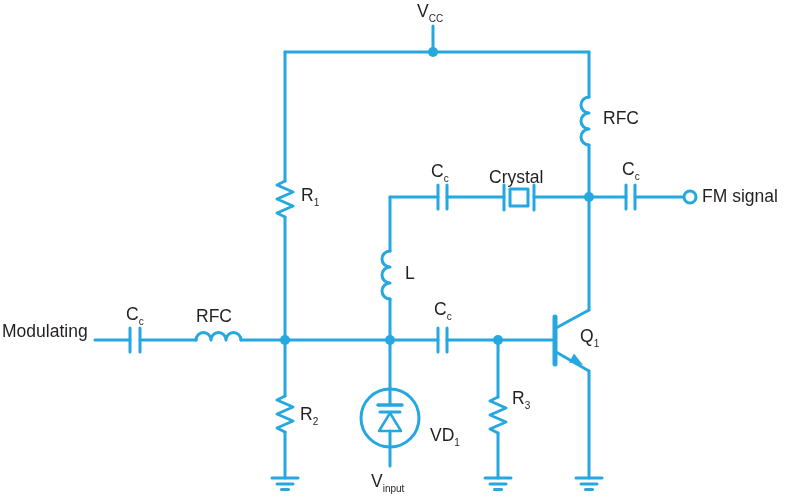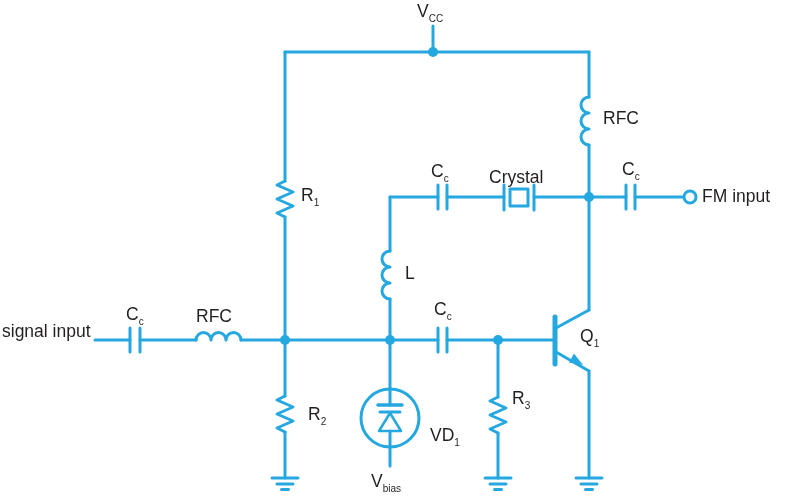--- a/index.html
+++ b/index.html
@@ -147,7 +147,7 @@
   <div class="lbl" style="left:431px;top:161px"><span>C</span><sub>c</sub></div>
   <div class="lbl" style="left:489px;top:167px">Crystal</div>
   <div class="lbl" style="left:622px;top:159px"><span>C</span><sub>c</sub></div>
-  <div class="lbl" style="left:702px;top:186px">FM input</div>
+  <div class="lbl" style="left:702px;top:186px">FM signal</div>
   <div class="lbl" style="left:301px;top:185px"><span>R</span><sub>1</sub></div>
   <div class="lbl" style="left:405px;top:263px">L</div>
   <div class="lbl" style="left:2px;top:321px">

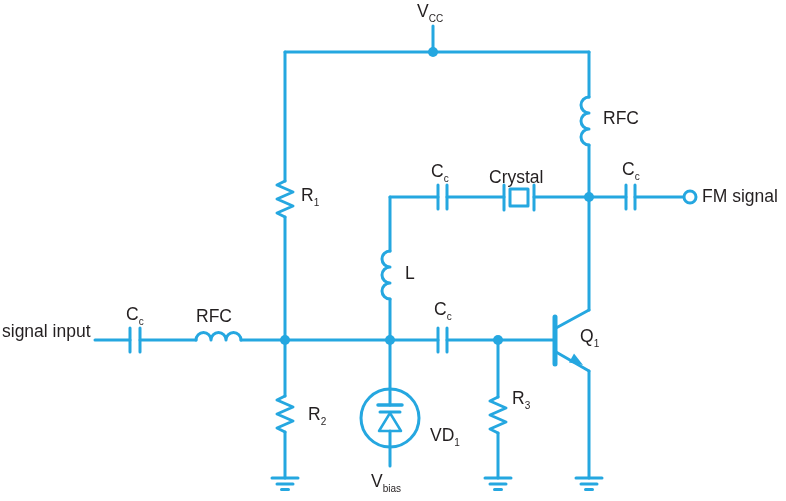--- a/index.html
+++ b/index.html
@@ -151,6 +151,7 @@
   <div class="lbl" style="left:301px;top:185px"><span>R</span><sub>1</sub></div>
   <div class="lbl" style="left:405px;top:263px">L</div>
   <div class="lbl" style="left:2px;top:321px">
+    <div>Modulating</div>
     <div>signal input</div>
   </div>
   <div class="lbl" style="left:126px;top:304px"><span>C</span><sub>c</sub></div>

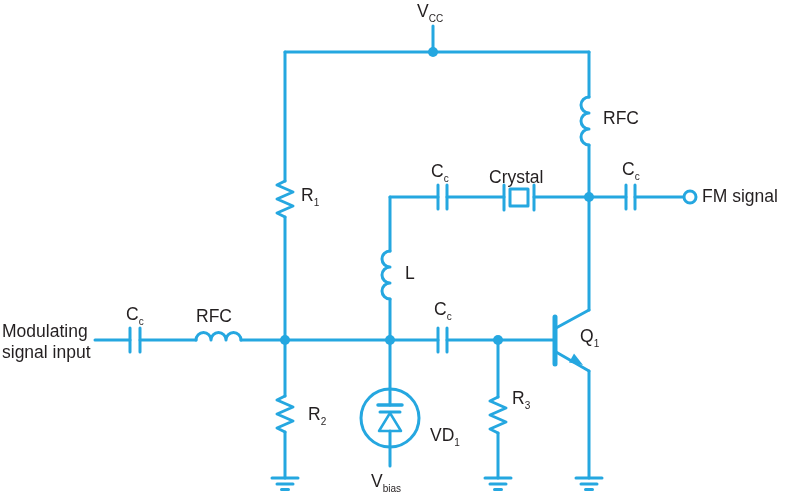--- a/index.html
+++ b/index.html
@@ -152,7 +152,6 @@
   <div class="lbl" style="left:405px;top:263px">L</div>
   <div class="lbl" style="left:2px;top:321px">
     <div>Modulating</div>
-    <div>signal input</div>
   </div>
   <div class="lbl" style="left:126px;top:304px"><span>C</span><sub>c</sub></div>
   <div class="lbl" style="left:196px;top:306px">RFC</div>

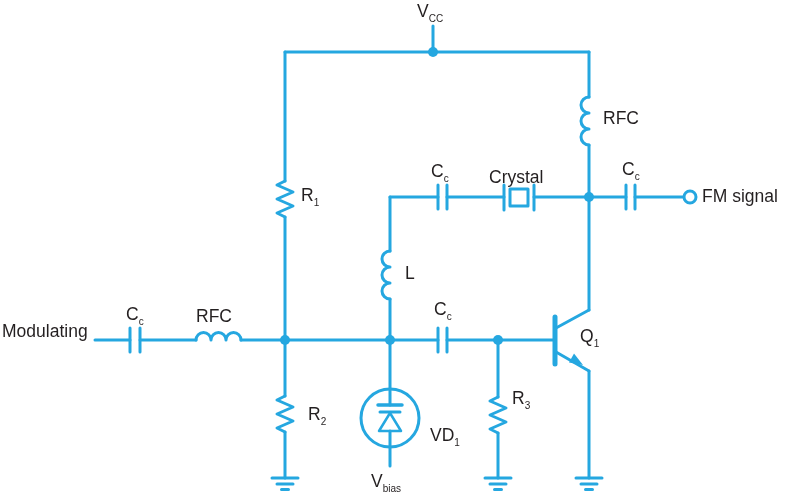--- a/index.html
+++ b/index.html
@@ -155,7 +155,7 @@
   </div>
   <div class="lbl" style="left:126px;top:304px"><span>C</span><sub>c</sub></div>
   <div class="lbl" style="left:196px;top:306px">RFC</div>
-  <div class="lbl" style="left:308px;top:404px"><span>R</span><sub>2</sub></div>
+  <div class="lbl" style="left:300px;top:404px"><span>R</span><sub>2</sub></div>
   <div class="lbl" style="left:430px;top:425px"><span>VD</span><sub>1</sub></div>
   <div class="lbl" style="left:371px;top:471px"><span>V</span><sub>bias</sub></div>
   <div class="lbl" style="left:434px;top:299px"><span>C</span><sub>c</sub></div>

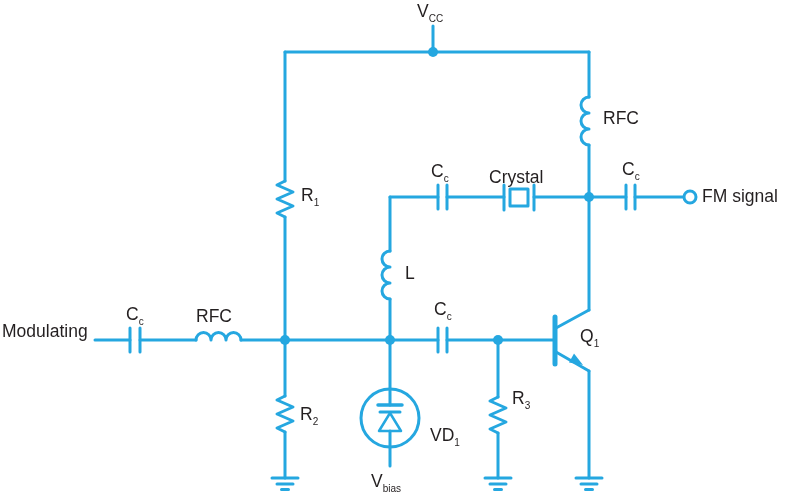--- a/index.html
+++ b/index.html
@@ -157,7 +157,7 @@
   <div class="lbl" style="left:196px;top:306px">RFC</div>
   <div class="lbl" style="left:300px;top:404px"><span>R</span><sub>2</sub></div>
   <div class="lbl" style="left:430px;top:425px"><span>VD</span><sub>1</sub></div>
-  <div class="lbl" style="left:371px;top:471px"><span>V</span><sub>bias</sub></div>
+  <div class="lbl" style="left:371px;top:471px"><span>V</span><sub>input</sub></div>
   <div class="lbl" style="left:434px;top:299px"><span>C</span><sub>c</sub></div>
   <div class="lbl" style="left:512px;top:388px"><span>R</span><sub>3</sub></div>
   <div class="lbl" style="left:580px;top:326px"><span>Q</span><sub>1</sub></div>

